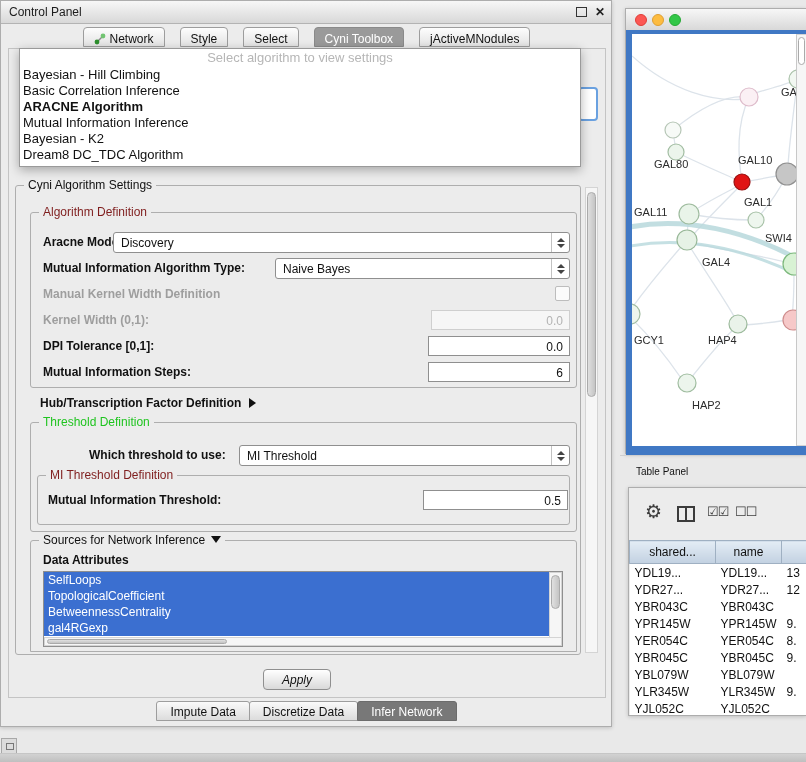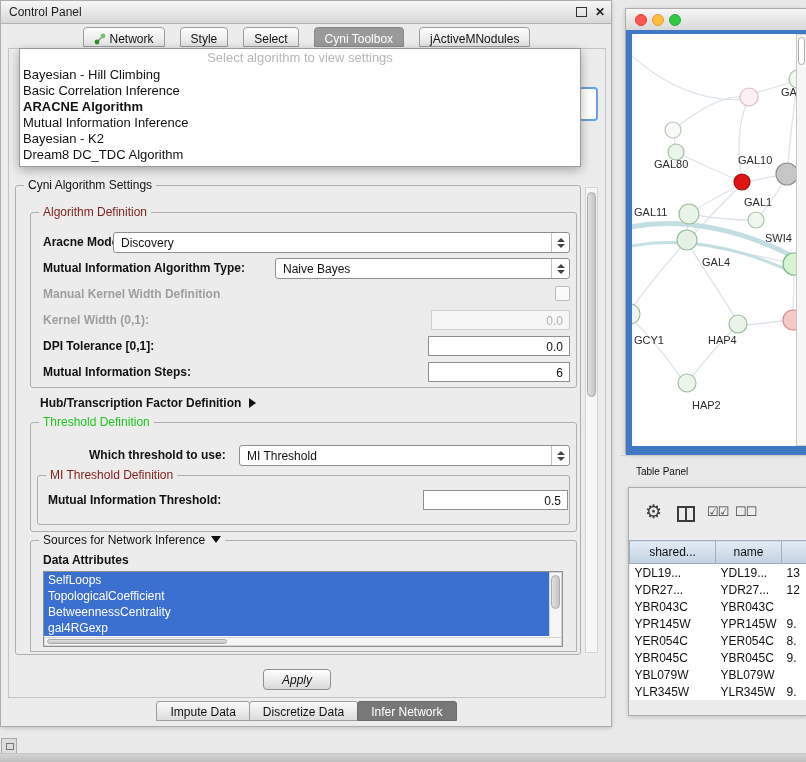--- a/index.html
+++ b/index.html
@@ -361,6 +361,11 @@
               <td>YLR345W</td>
               <td>9.</td>
             </tr>
+          <tr>
+              <td>YJL052C</td>
+              <td>YJL052C</td>
+              <td></td>
+            </tr>
         </tbody>
       </table>
     </div>

